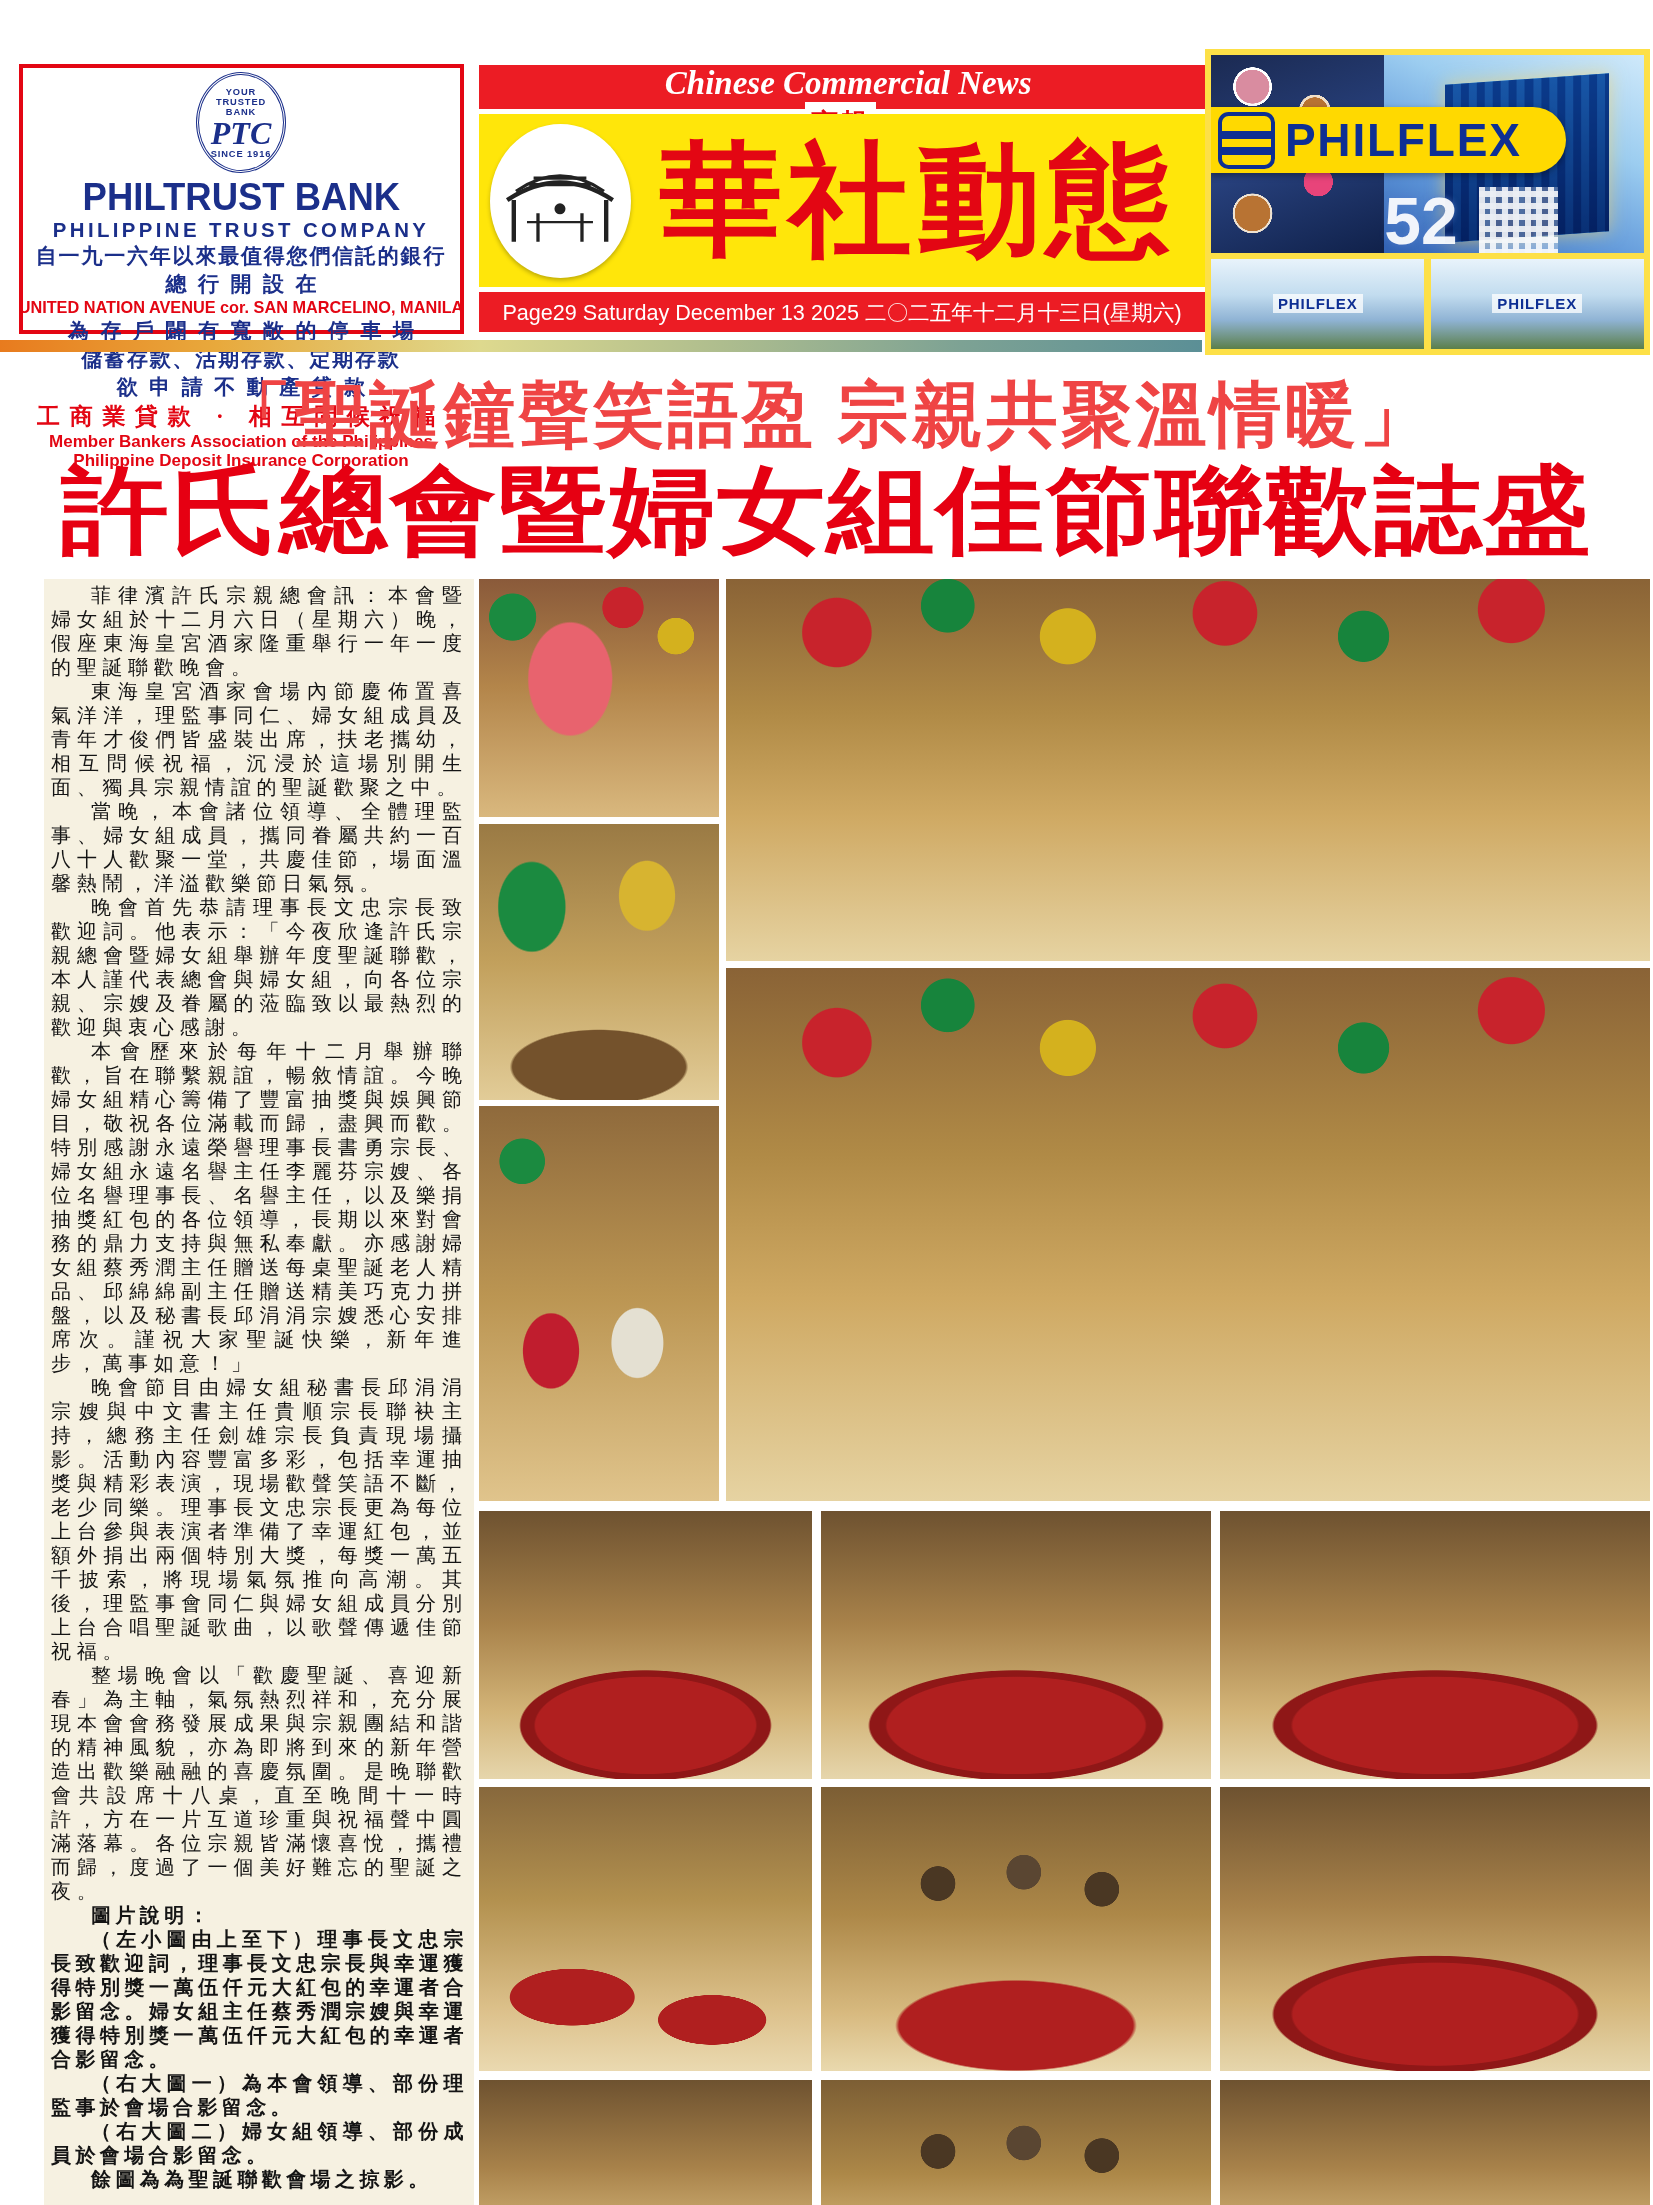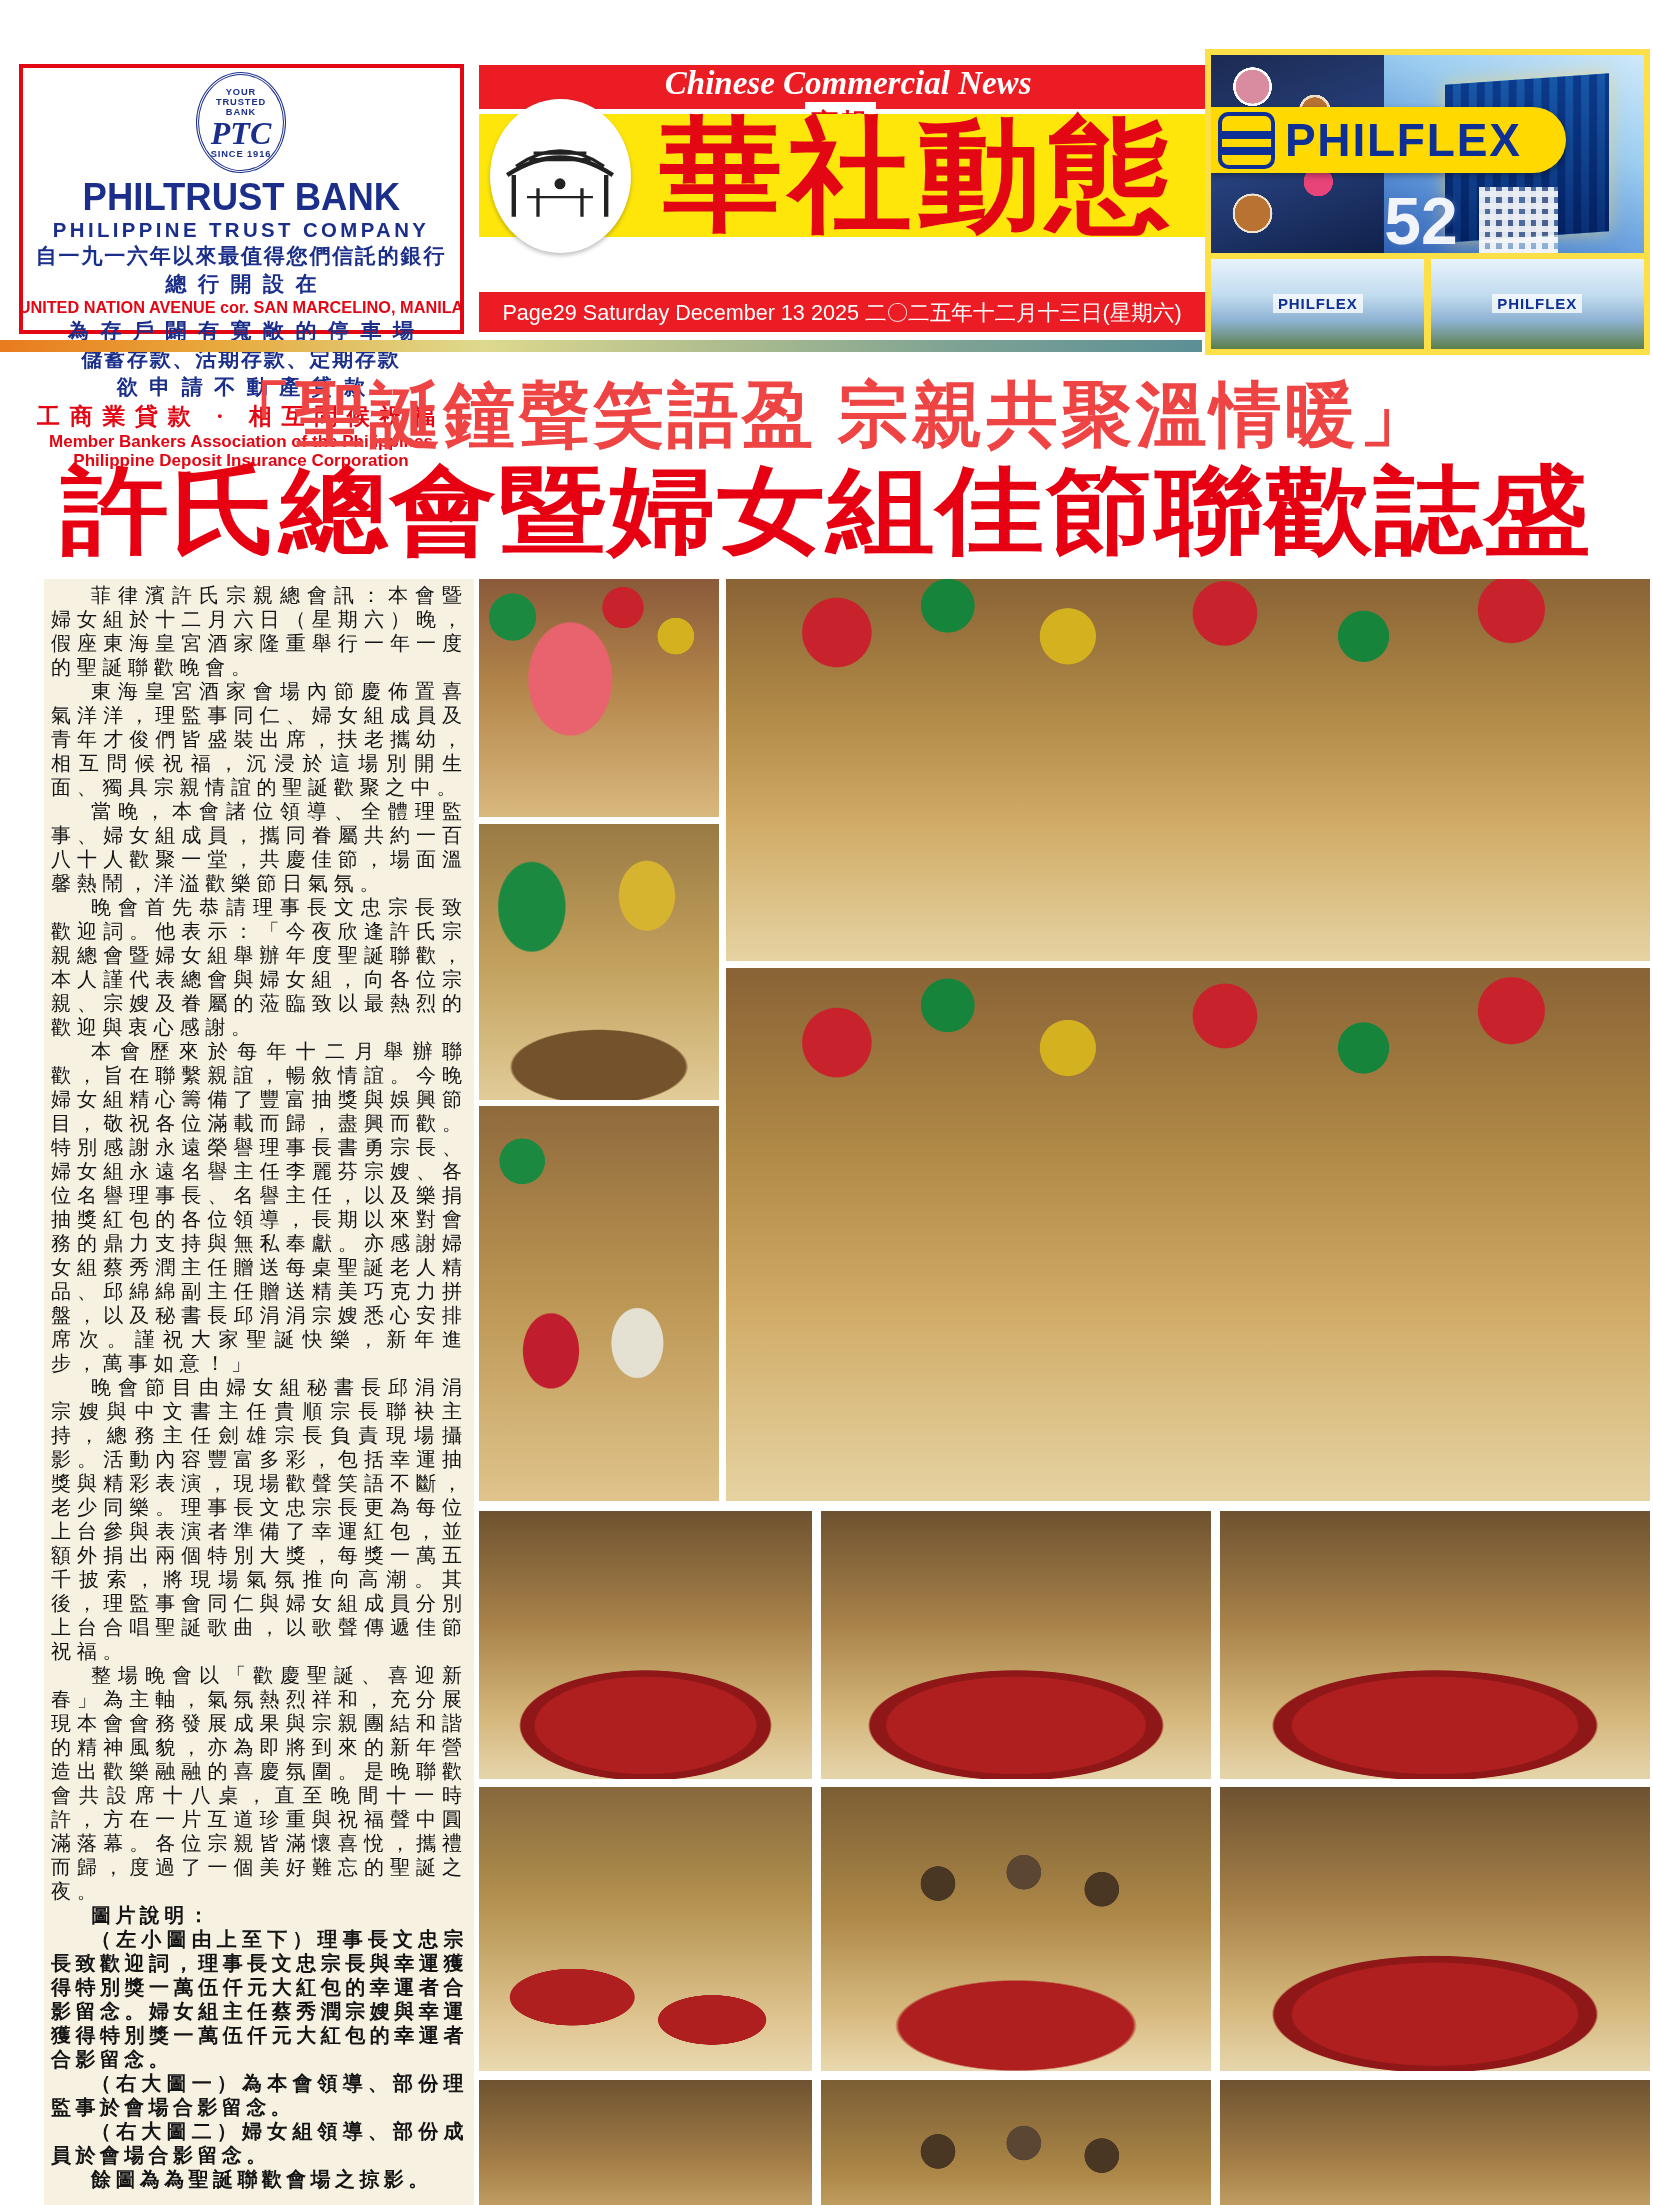--- a/index.html
+++ b/index.html
@@ -35,7 +35,7 @@
     font-family:"Liberation Serif",serif;padding-left:12.3px;flex:1;white-space:nowrap;}
   .shangbao{background:#ffffff;color:#e30613;font-weight:700;font-size:26.5px;
     padding:2.6px 6.2px;margin-right:2.6px;letter-spacing:2.6px;white-space:nowrap;}
-  .yellow-banner{position:absolute;left:0;top:49px;width:100%;height:123px;background:#ffe60a;
+  .yellow-banner{position:absolute;left:0;top:49px;width:100%;height:173px;background:#ffe60a;
     display:flex;align-items:center;}
   .gate-logo{flex:0 0 auto;width:141px;height:154px;background:#ffffff;border-radius:50%;
     margin-left:10.6px;display:flex;align-items:center;justify-content:center;overflow:hidden;

